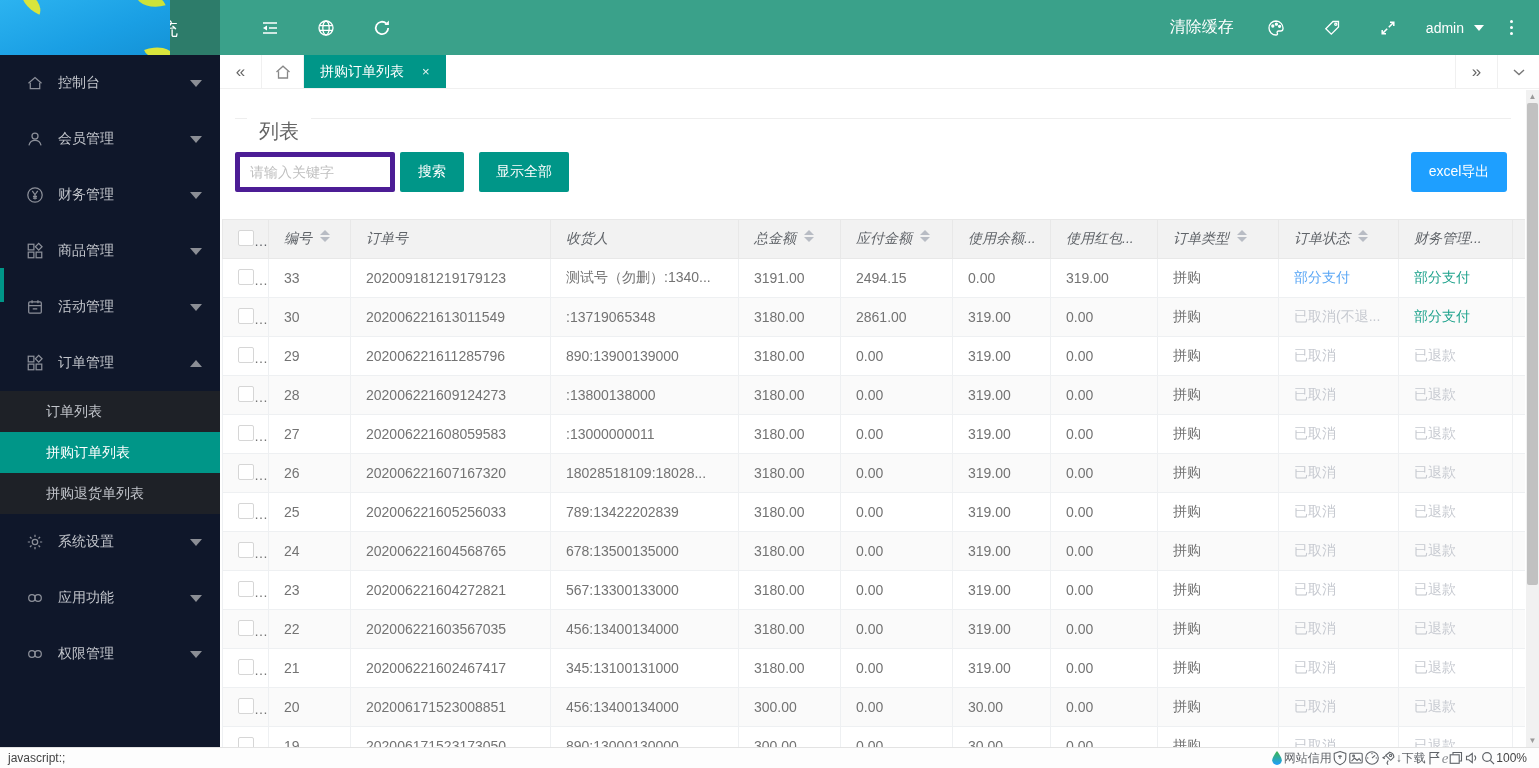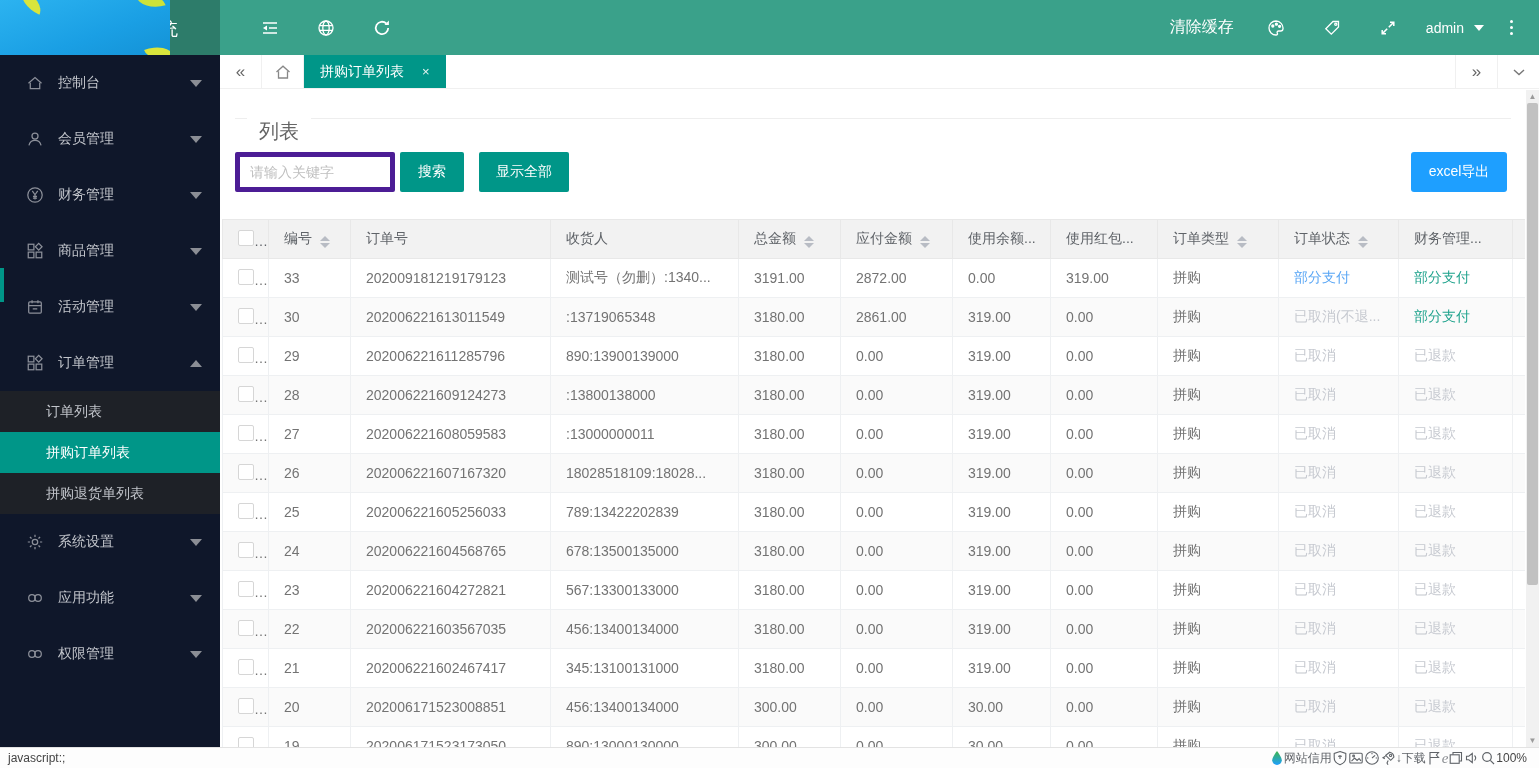--- a/index.html
+++ b/index.html
@@ -69,7 +69,7 @@
   table.grid thead th { background:#f2f2f2; color:#5f6368; border-color:#e8e8e8; }
   table.grid td { color:#737373; }
   table.grid tbody tr:nth-child(even) td { background:#fafafa; }
-  .th-inner { display:flex; align-items:flex-end; }
+  .th-inner { display:flex; align-items:flex-start;font-style:italic; }
   .sort { display:inline-flex; flex-direction:column; gap:2px; margin-left:8px; cursor:pointer; }
   .sort i { width:0; height:0; border-left:5px solid transparent; border-right:5px solid transparent; display:block; }
   .sort .u { border-bottom:5px solid #b8bcc4; }

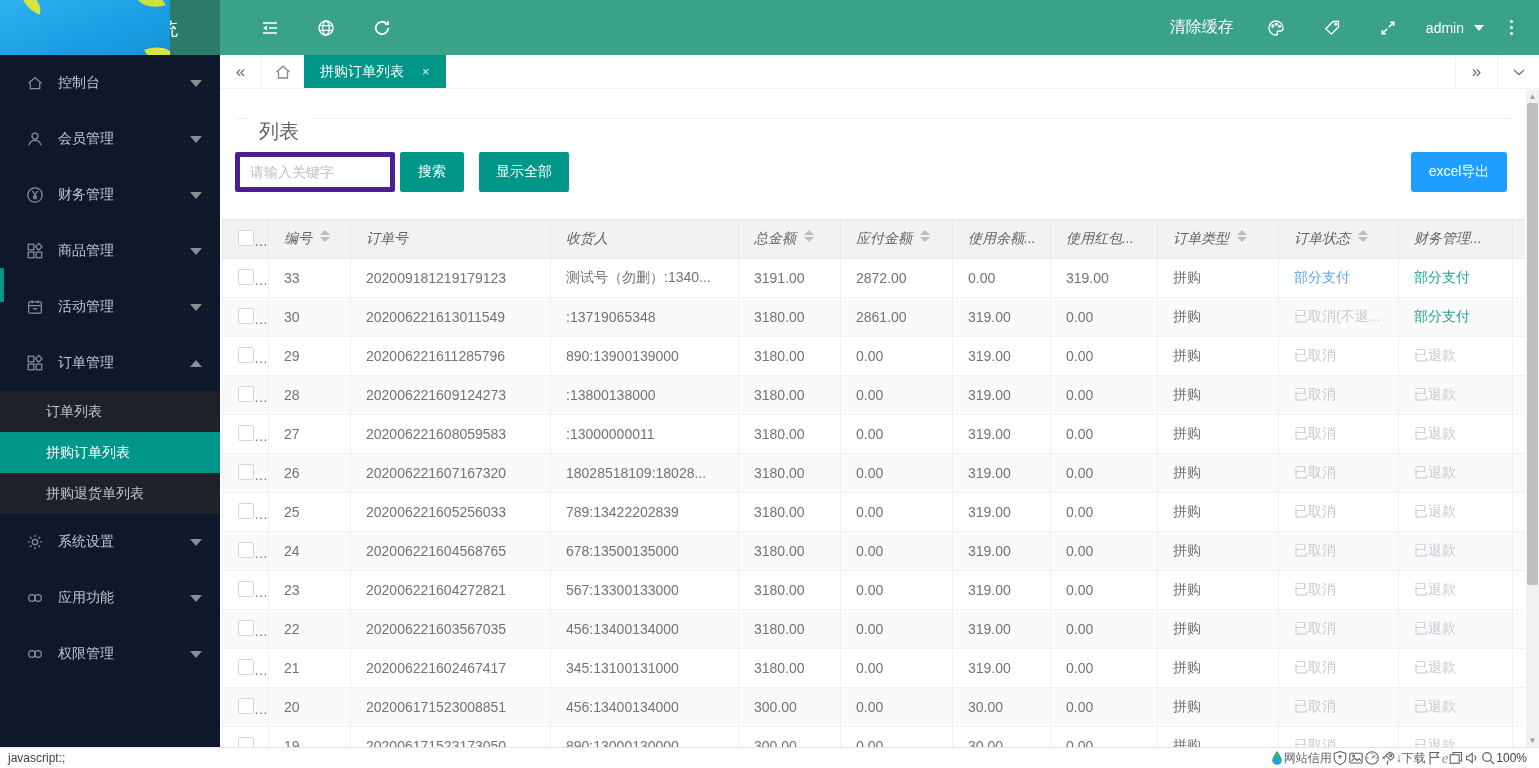--- a/index.html
+++ b/index.html
@@ -387,7 +387,7 @@
                 <td>202009181219179123</td>
                 <td>测试号（勿删）:1340...</td>
                 <td>3191.00</td>
-                <td>2872.00</td>
+                <td>2494.15</td>
                 <td>0.00</td>
                 <td>319.00</td>
                 <td>拼购</td>

